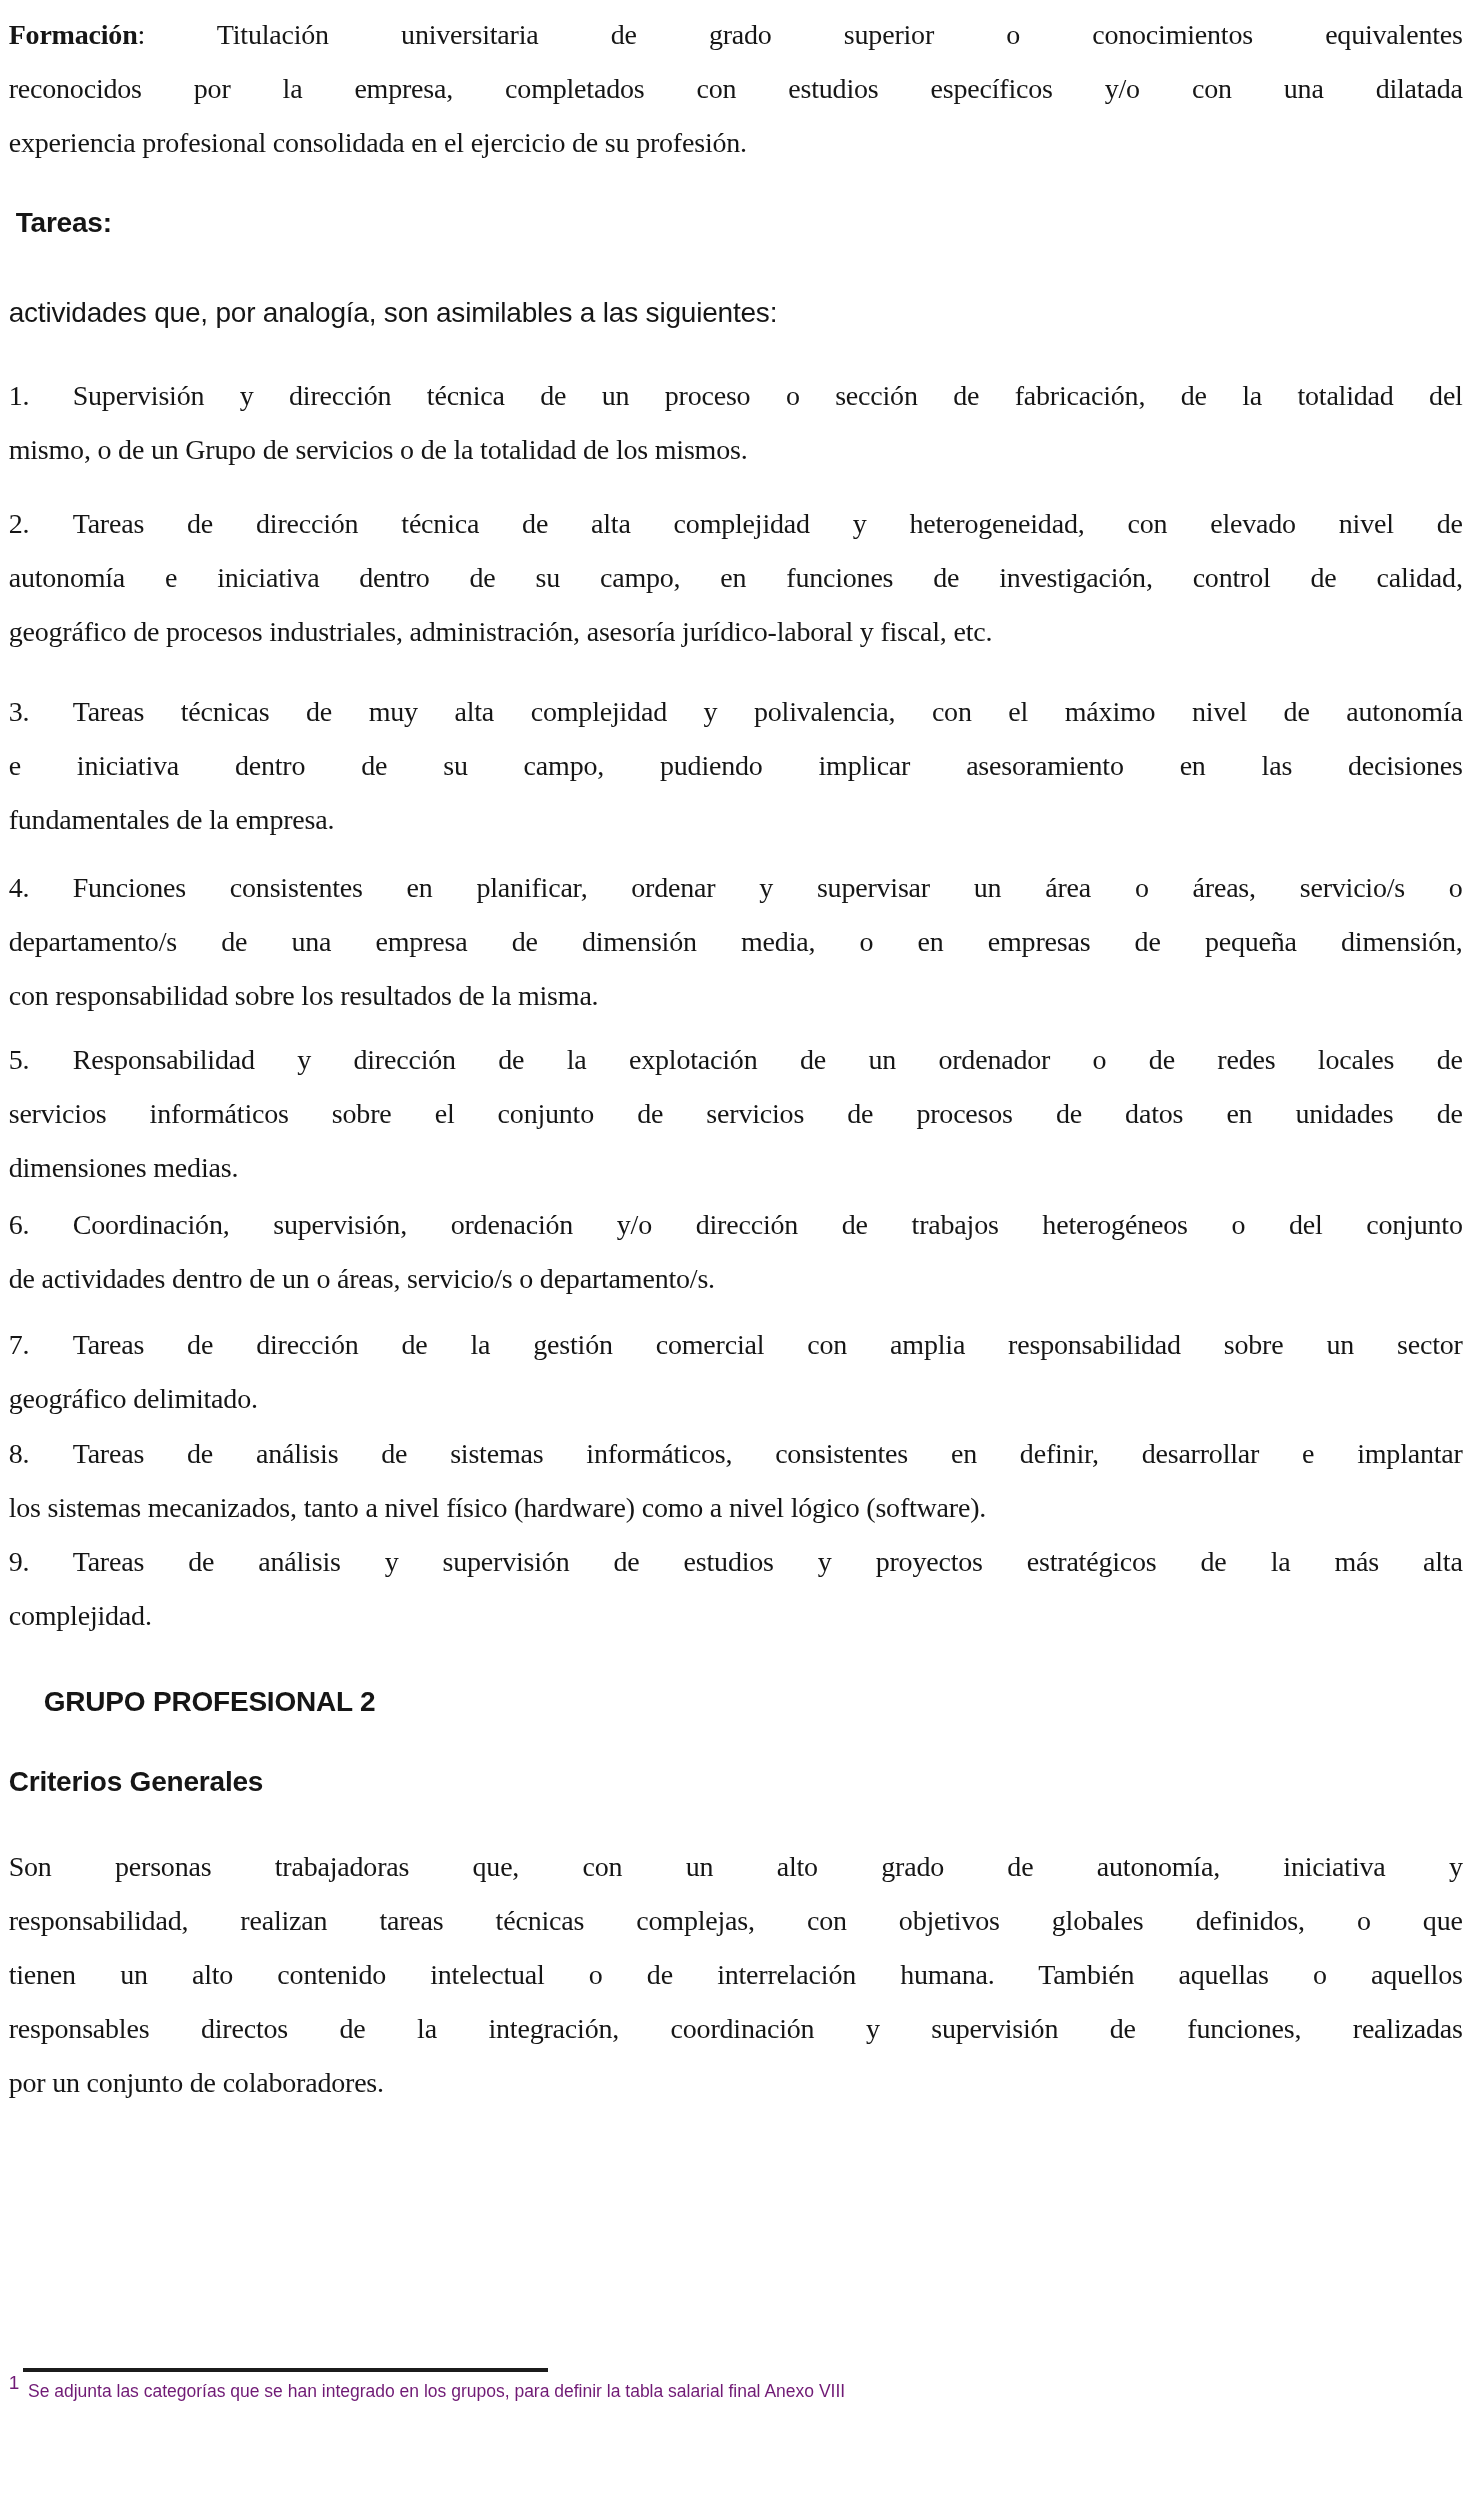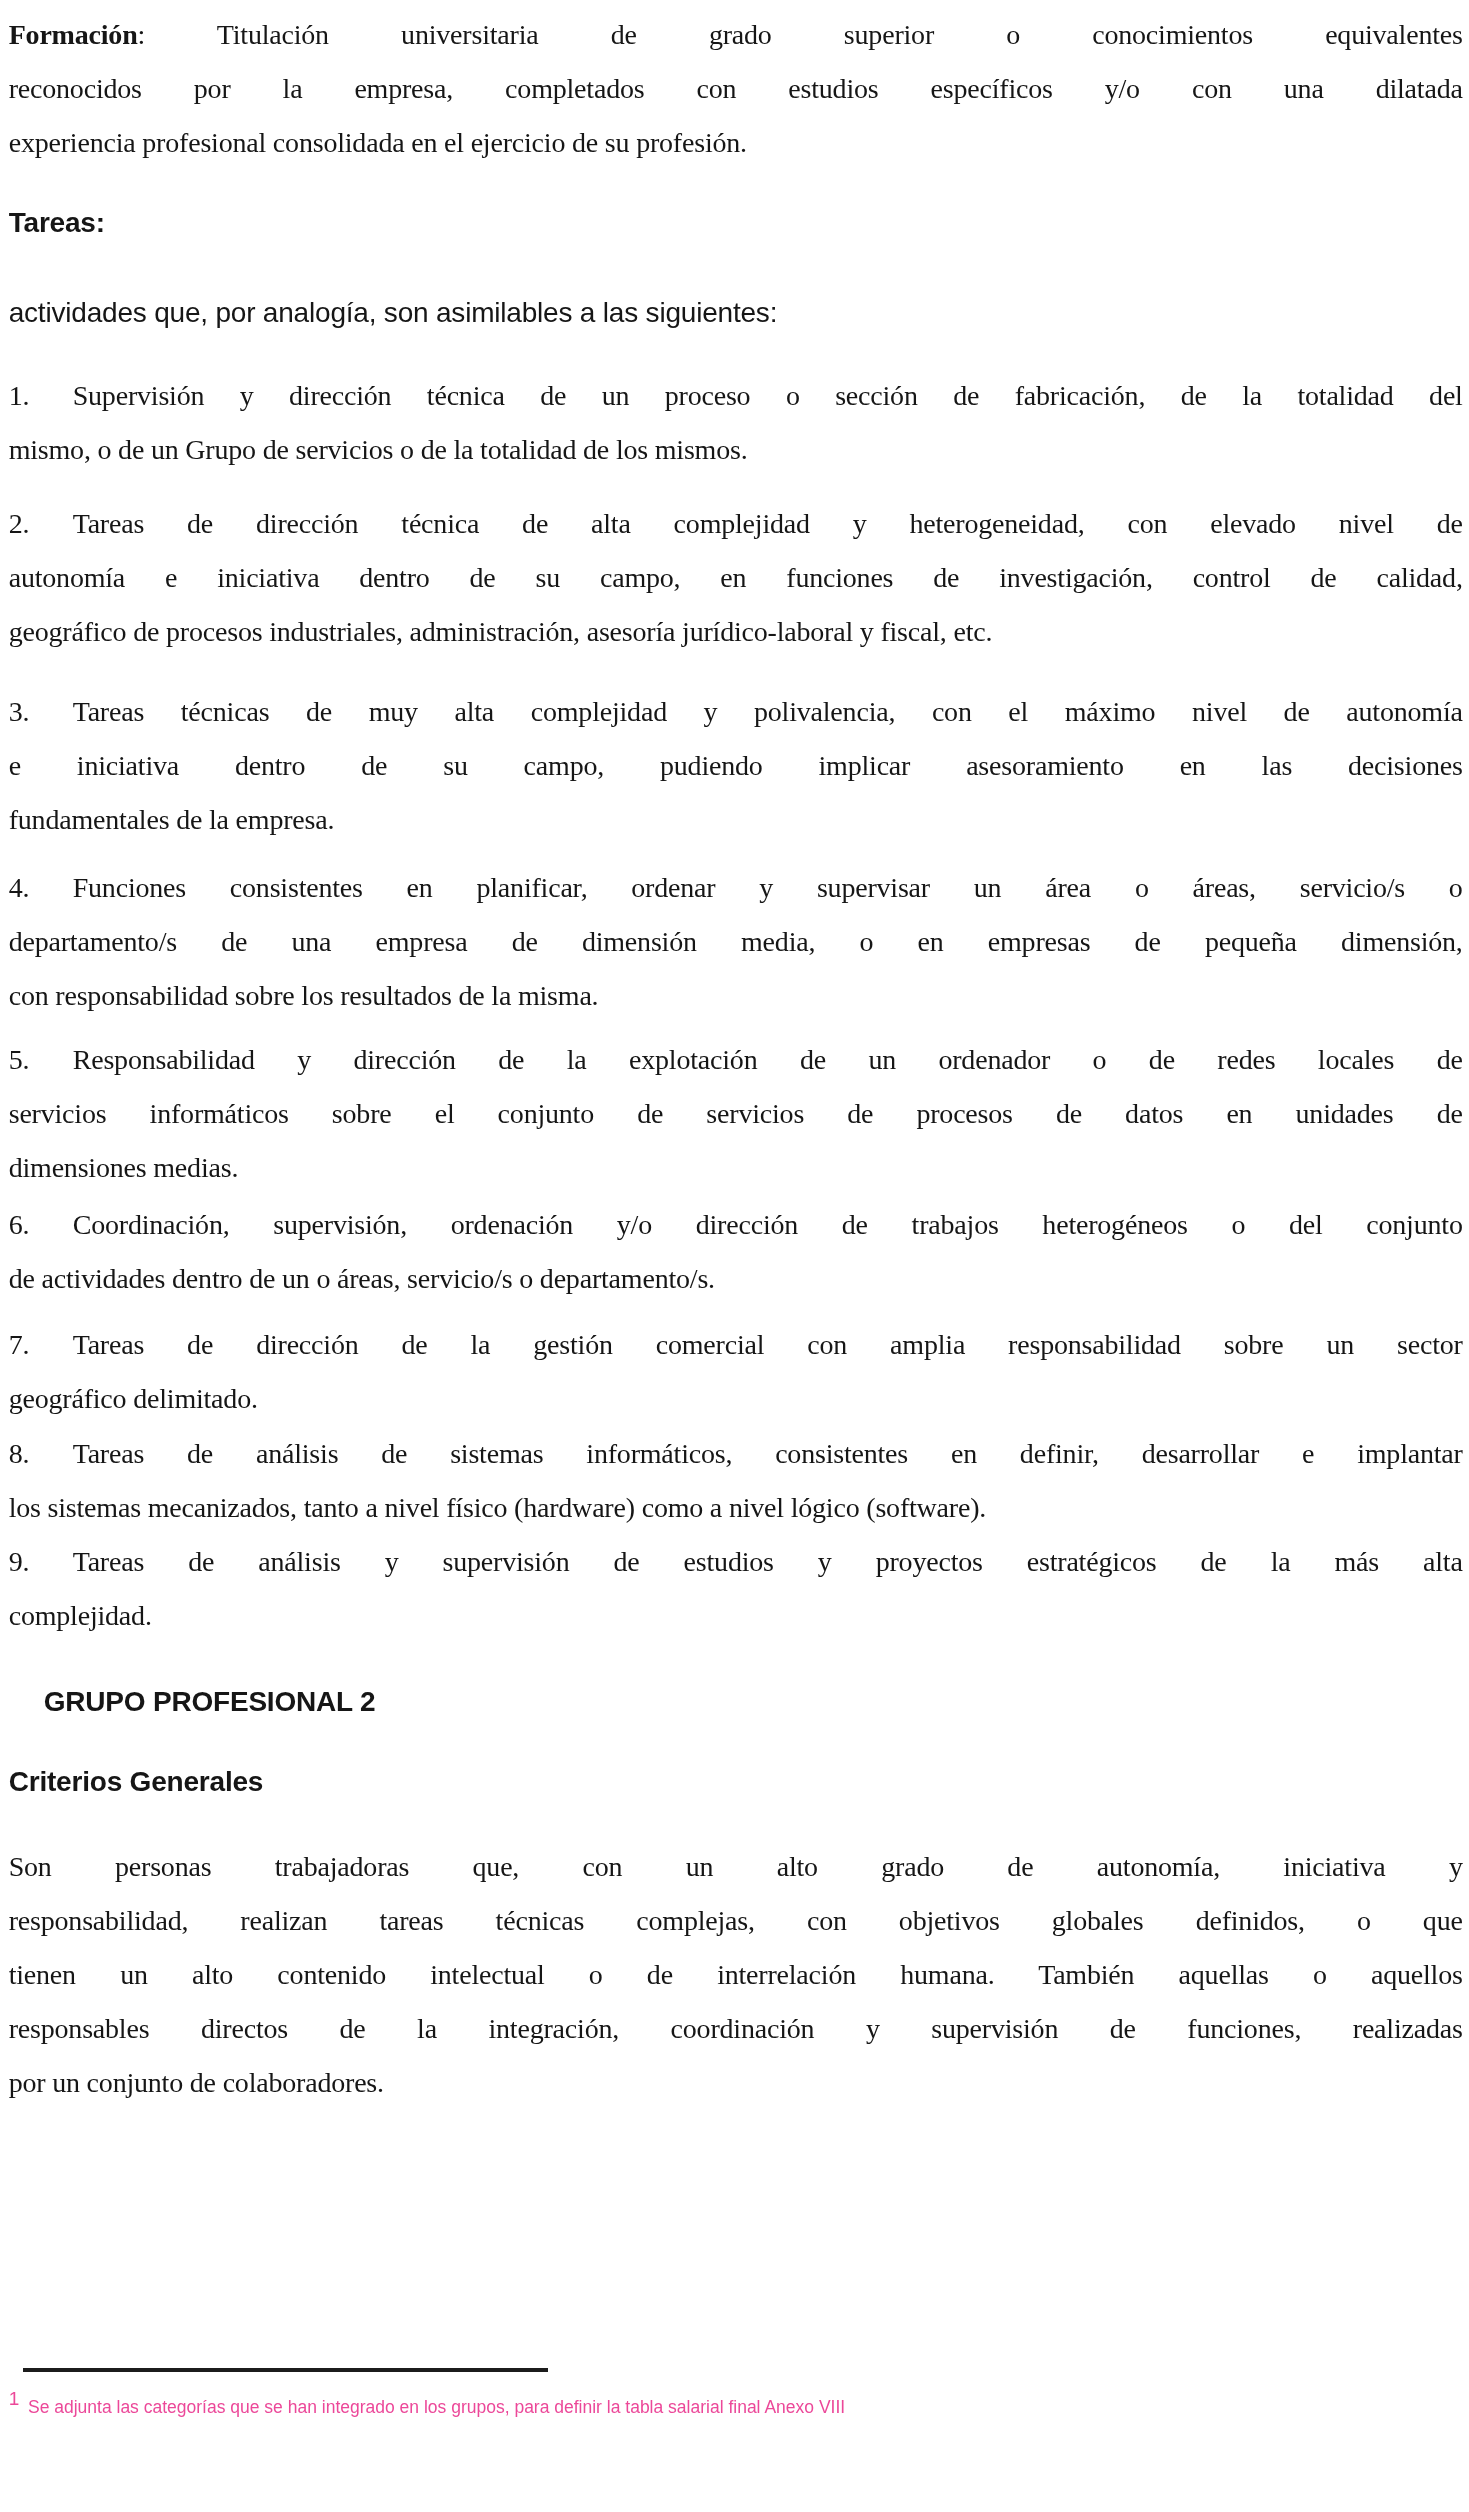--- a/index.html
+++ b/index.html
@@ -42,7 +42,7 @@
     text-align: left;
   }
   
-  .mt-tareas    { margin-top: 26px; }
+  .mt-tareas    { margin-top: 26px; margin-left: 7px; }
   .mt-ejemplos  { margin-top: 36px; }
   .mt-i1 { margin-top: 29px; }
   .mt-i2 { margin-top: 20px; }

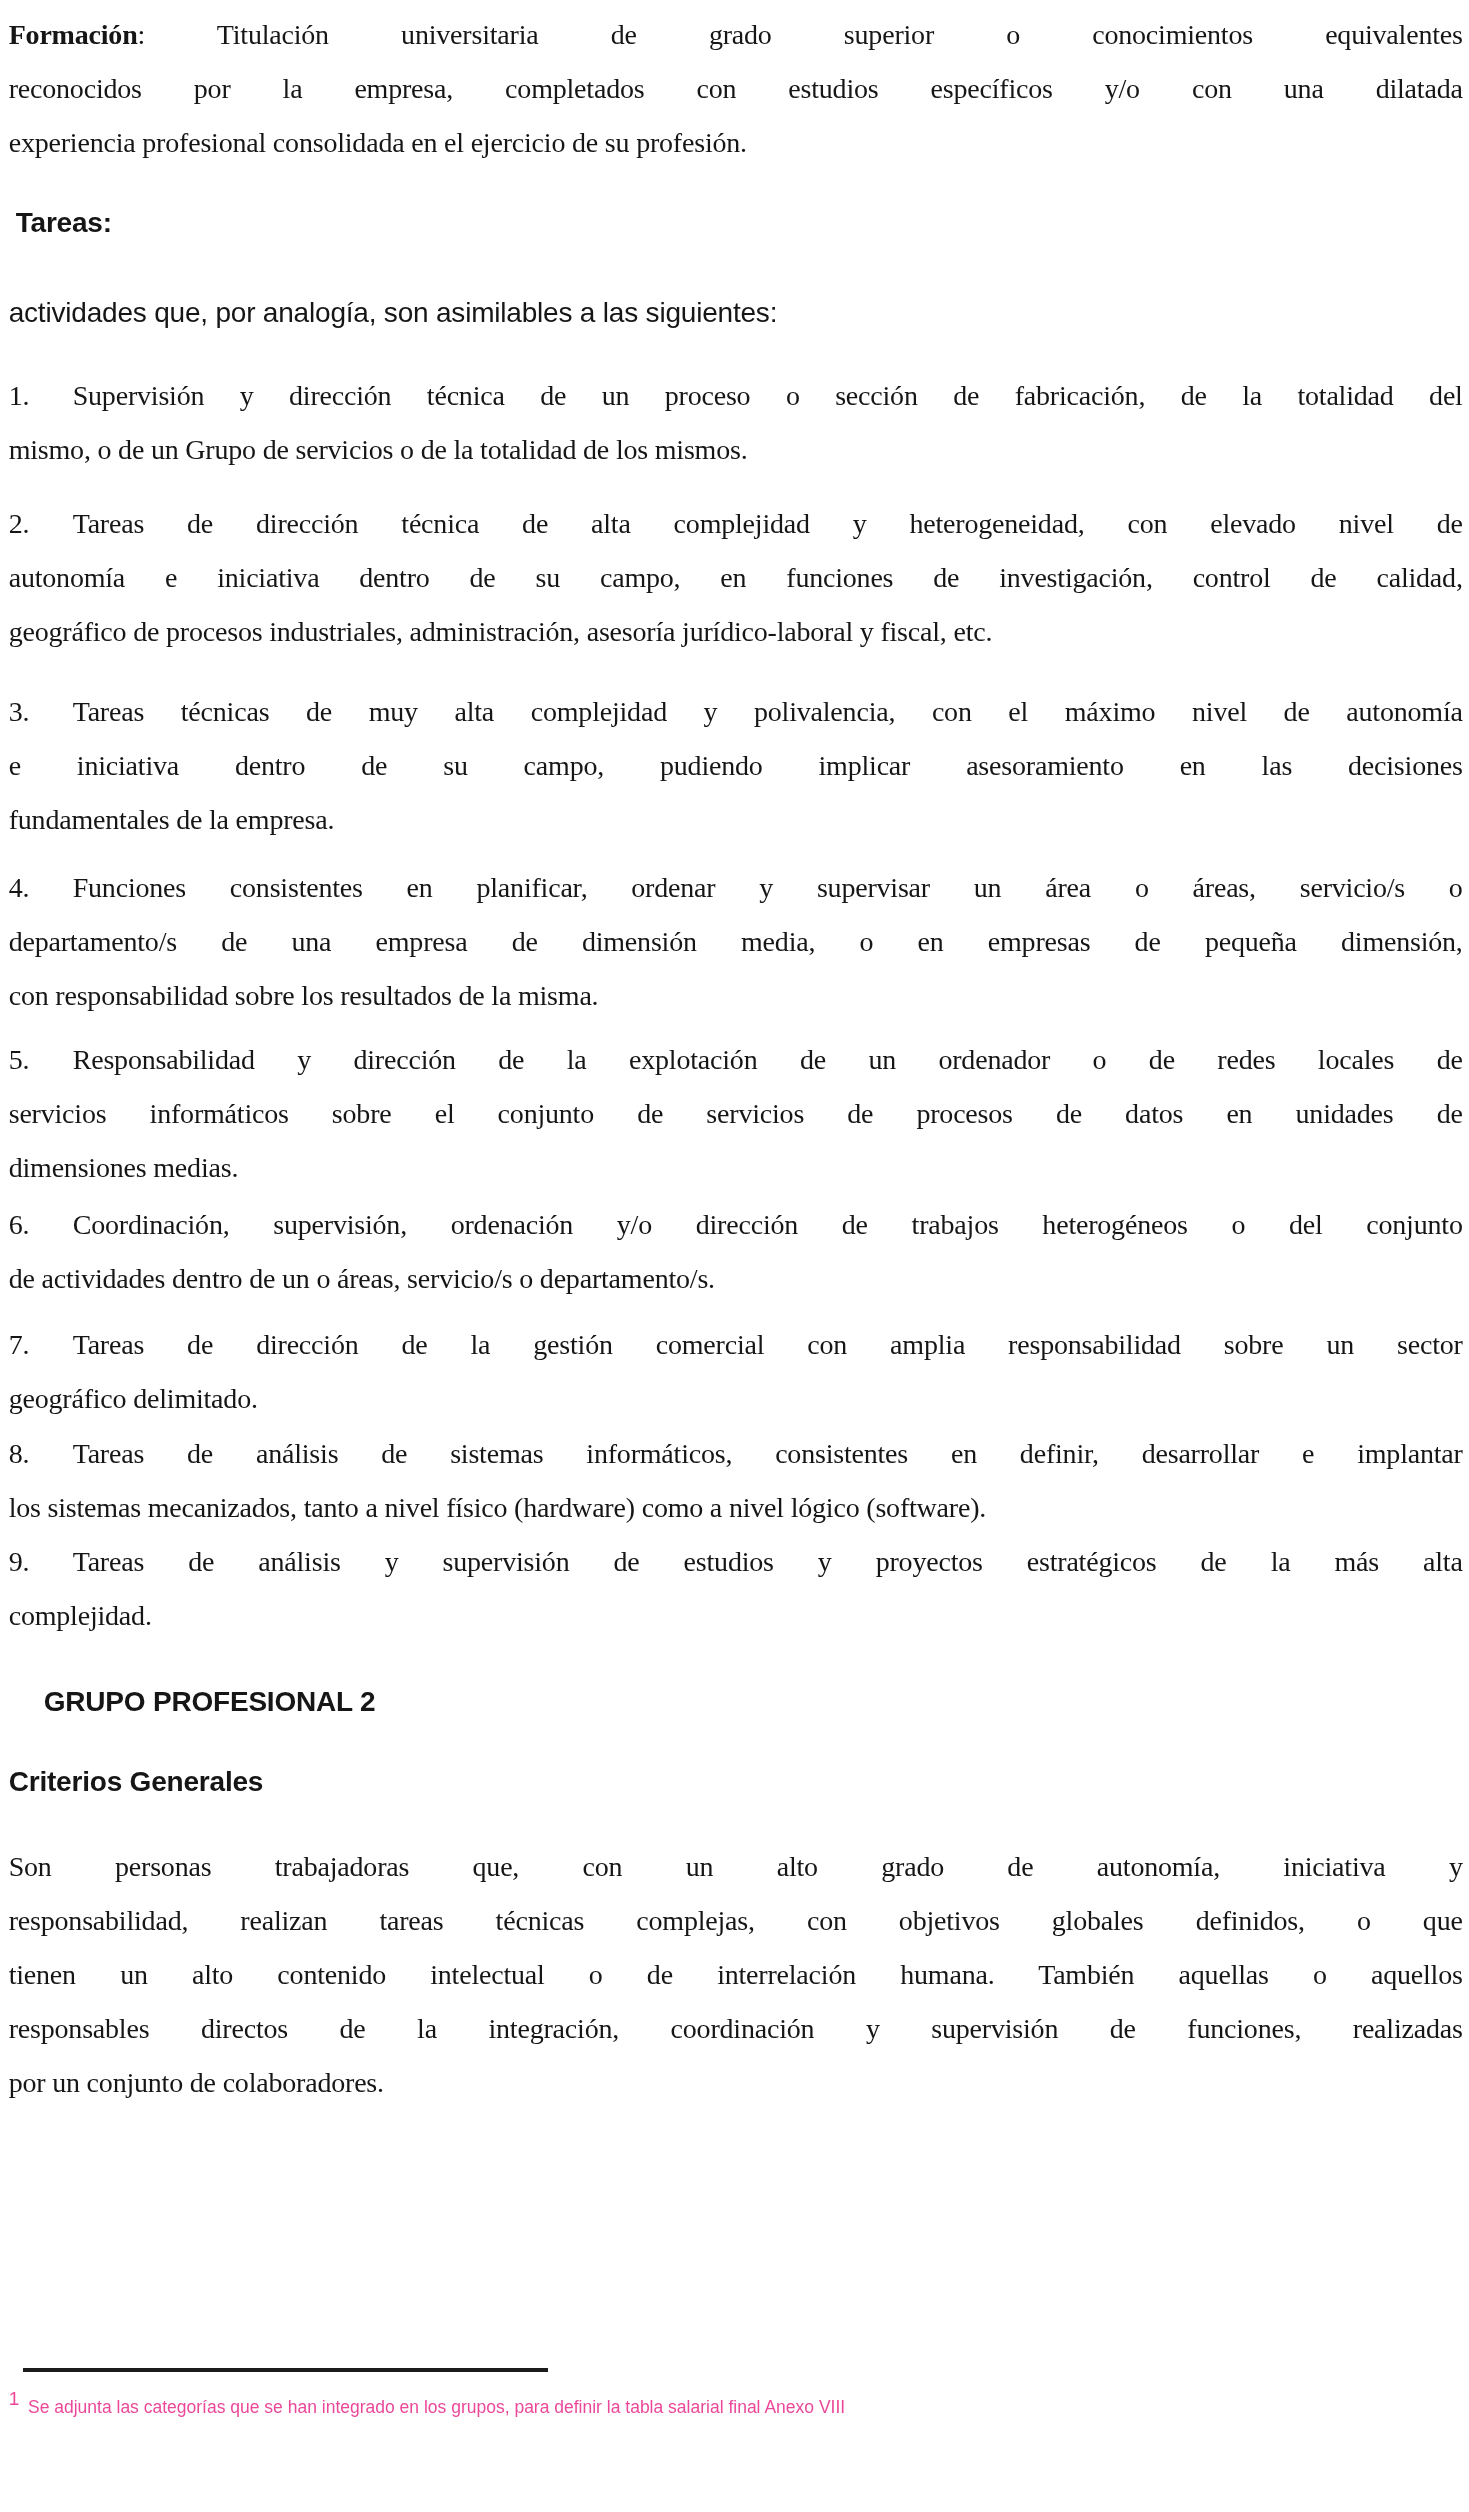--- a/index.html
+++ b/index.html
@@ -64,11 +64,11 @@
     background: #1c1c1c;
   }
   .footnote {
-    margin-top: 18px;
+    margin-top: 2px;
     font-size: 17.5px;
     line-height: 33px;
     letter-spacing: 0;
-    color: #ec4899;
+    color: #701a75;
     white-space: nowrap;
   }
   .footnote .fn-marker {

